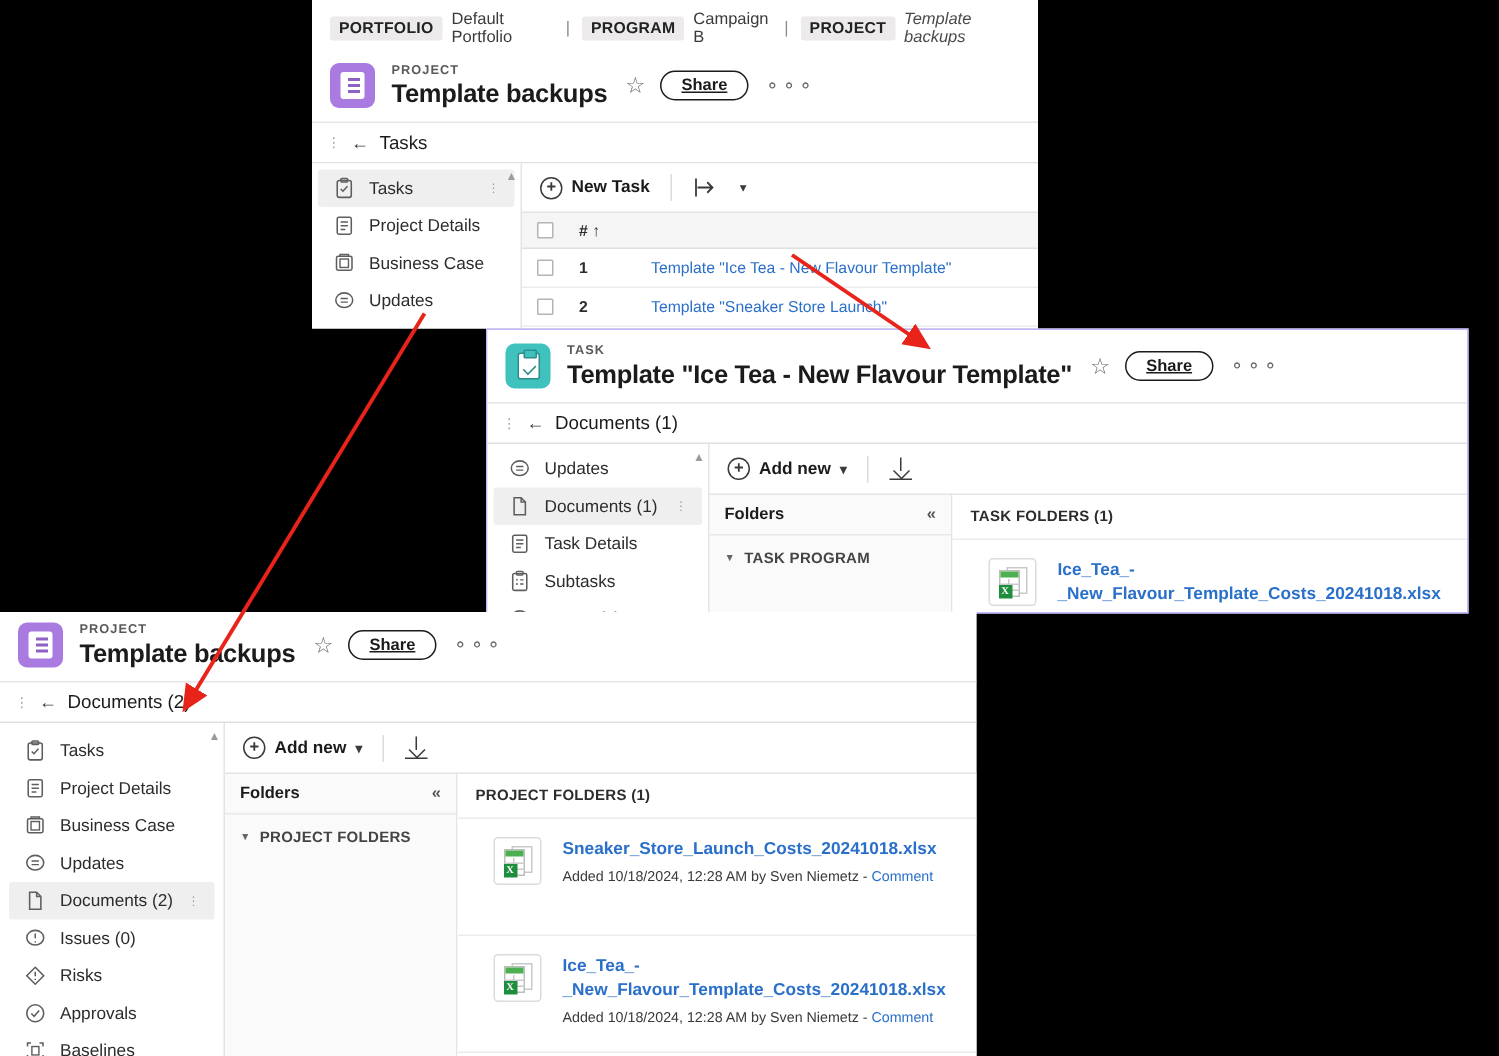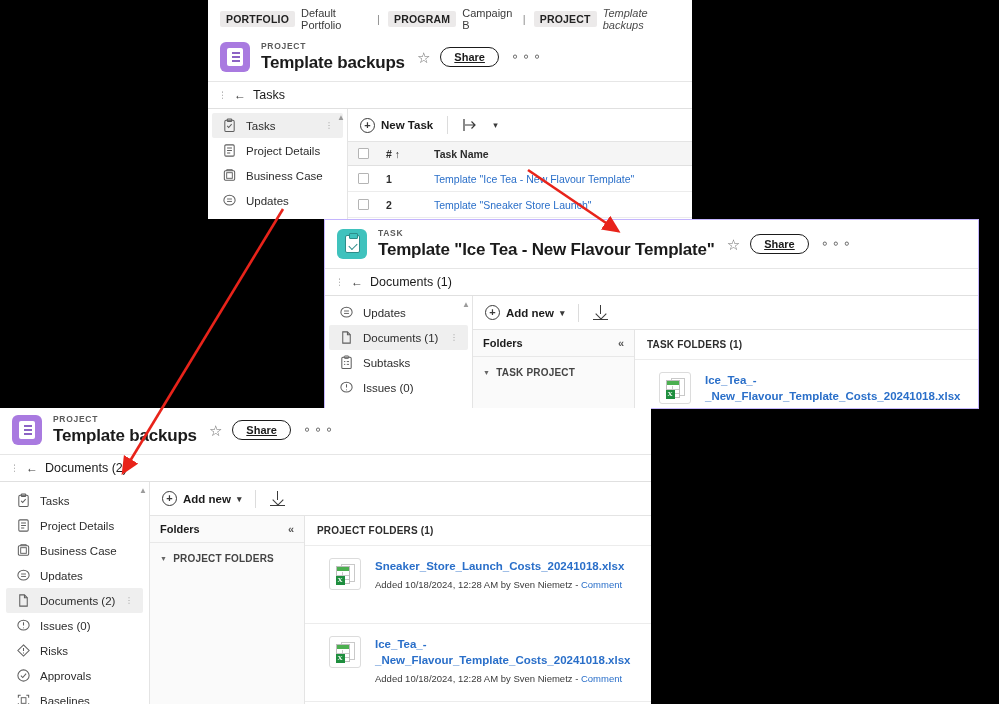--- a/index.html
+++ b/index.html
@@ -225,7 +225,6 @@
                 <span class="cb"></span>
               </div>
             <div class="c-num h"># ↑</div>
-            <div class="c-name h">Task Name</div>
           </div>
           <div class="trow">
             <div class="c-chk">

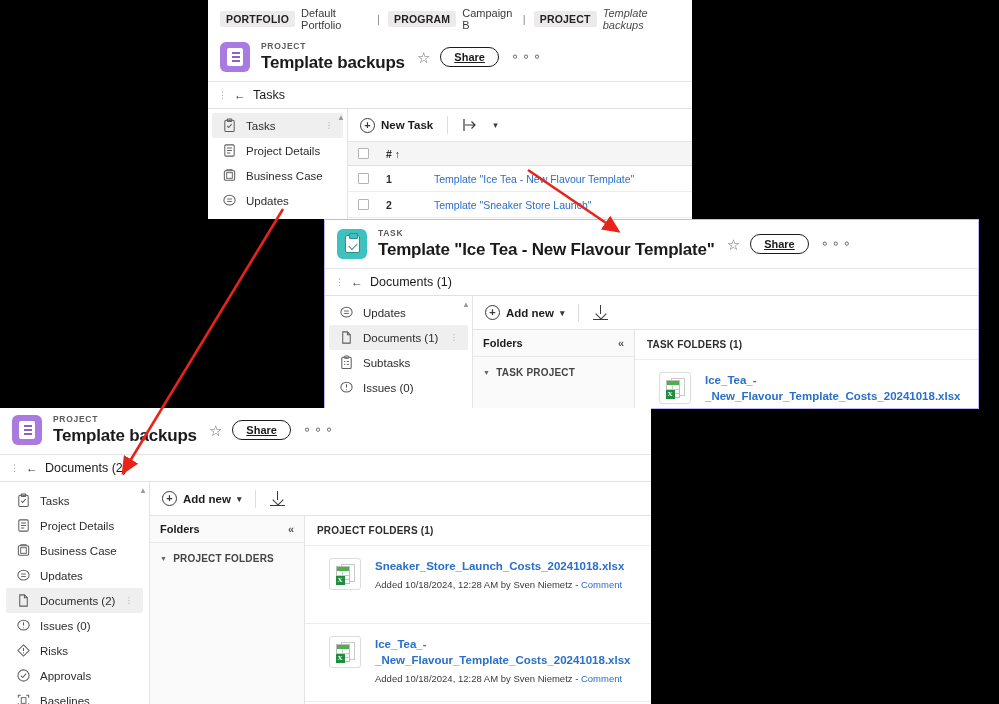--- a/index.html
+++ b/index.html
@@ -287,6 +287,13 @@
         </div>
         <div class="navitem">
           <svg class="nicon" viewBox="0 0 16 16">
+              <rect x="3" y="2" width="10" height="12" rx="1.2" fill="none" stroke="#5e5e5e" stroke-width="1.1"></rect>
+              <path d="M5.4 5.4h5.2M5.4 8h5.2M5.4 10.6h3.4" stroke="#5e5e5e" stroke-width="1.1"></path>
+            </svg>
+          <span class="lbl">Task Details</span>
+        </div>
+        <div class="navitem">
+          <svg class="nicon" viewBox="0 0 16 16">
               <rect x="3" y="2.5" width="10" height="12" rx="1.2" fill="none" stroke="#5e5e5e" stroke-width="1.1"></rect>
               <rect x="5.6" y="1" width="4.8" height="2.6" rx="0.8" fill="none" stroke="#5e5e5e" stroke-width="1"></rect>
               <path d="M5.3 7h1.4M8.3 7h2.4M5.3 10h1.4M8.3 10h2.4" stroke="#5e5e5e" stroke-width="1"></path>

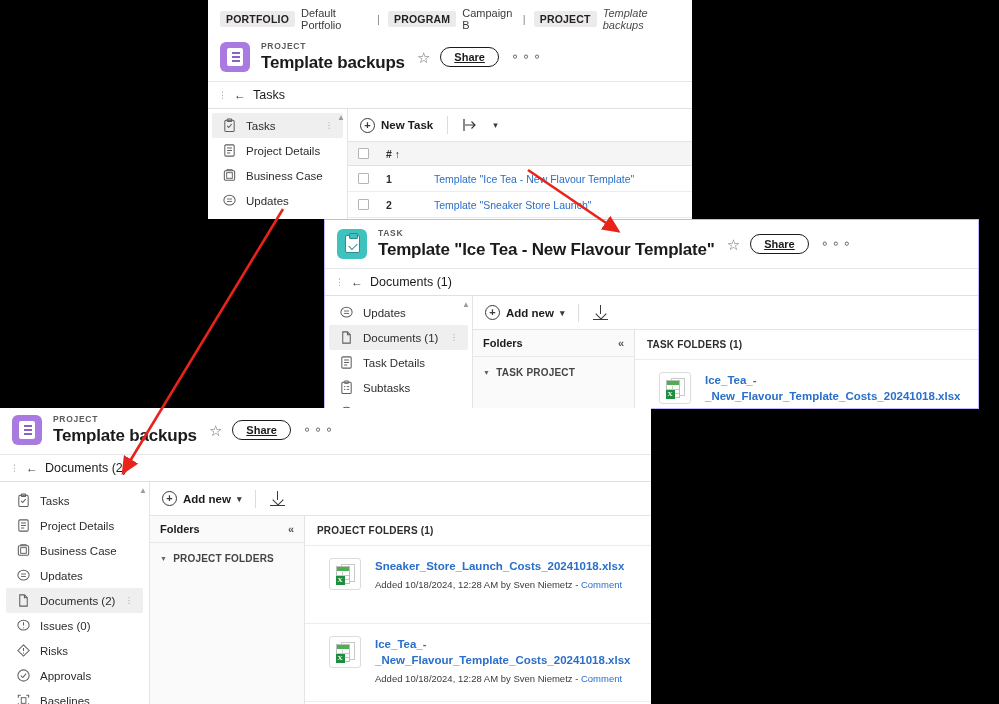--- a/index.html
+++ b/index.html
@@ -330,7 +330,7 @@
             </div>
             <div class="ftree">
               <span class="caret">▼</span>
-              <span>TASK PROJECT</span>
+              <span>TASK PROGRAM</span>
             </div>
           </div>
           <div class="files">

